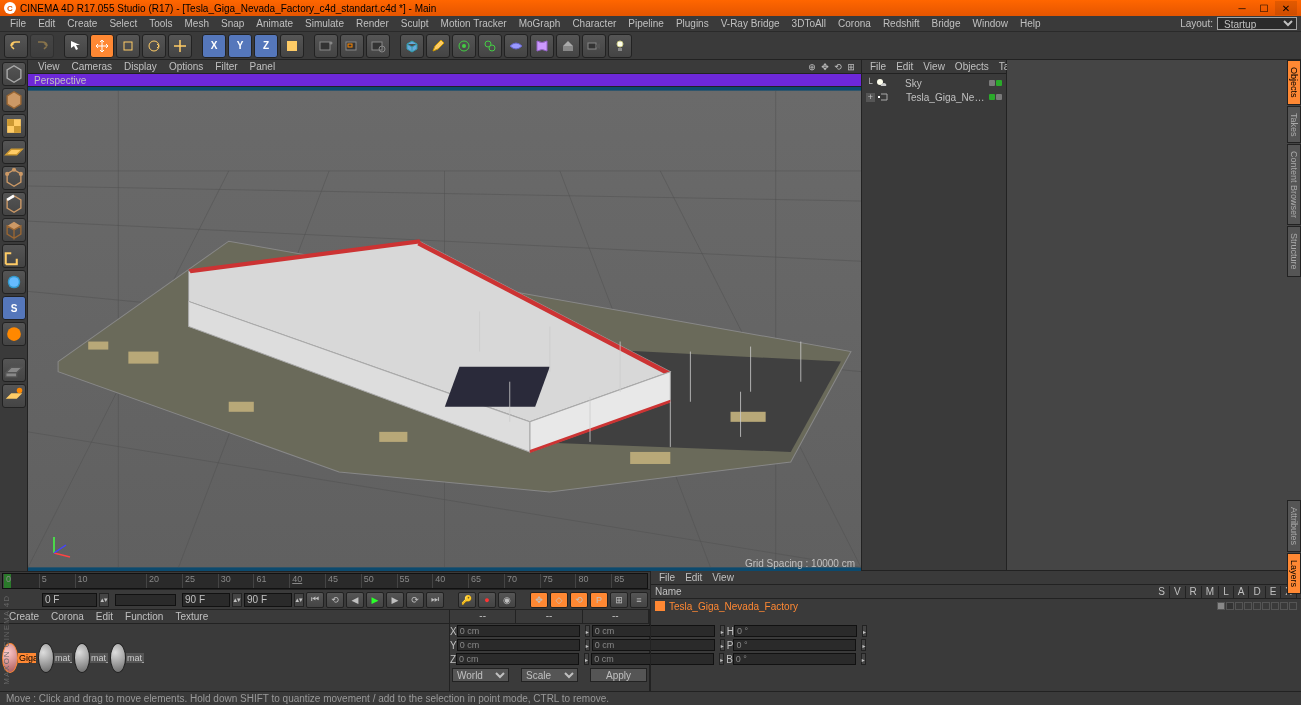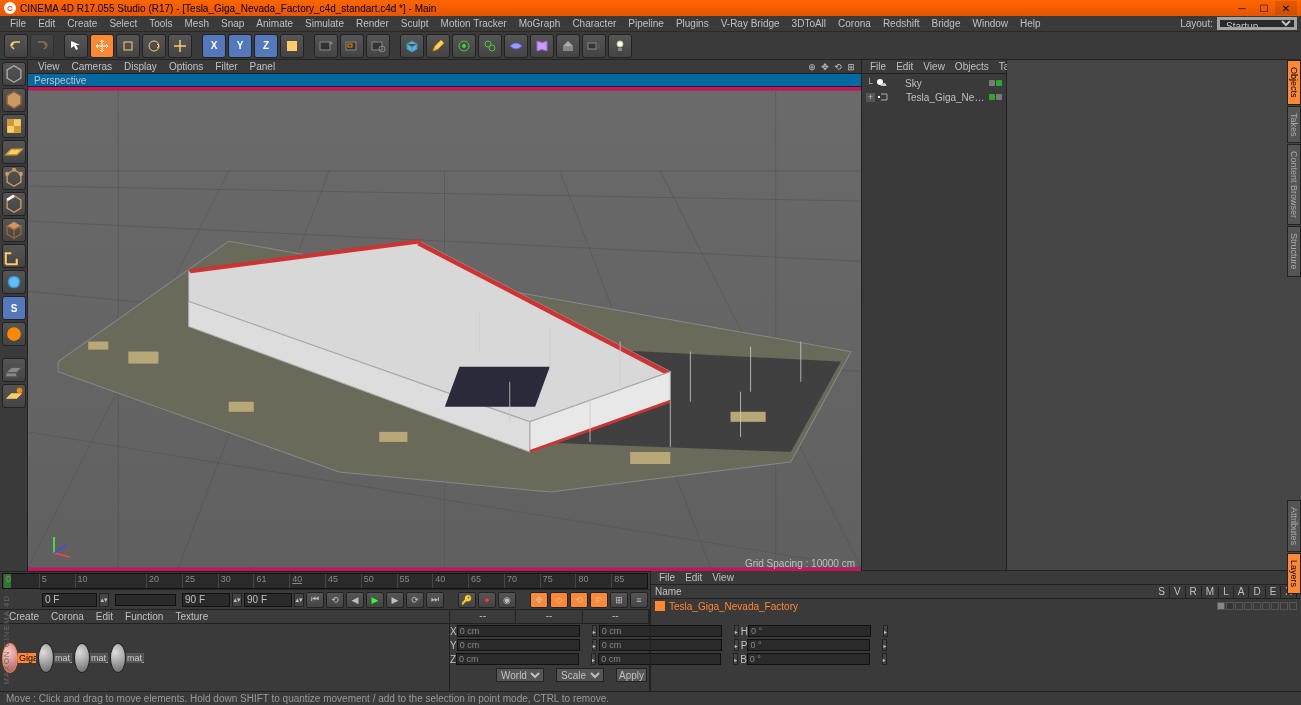--- a/index.html
+++ b/index.html
@@ -13,7 +13,7 @@
 .menubar .menu-item { padding: 1px 6px; cursor: pointer; font-size: 10px; color: #c0c0c0; }
 .menubar .spacer { flex: 1; }
 .menubar .layout-label { margin-right: 4px; }
-.menubar .layout-select { background: #2a2a2a; border: 3px solid #a3a3a3; color: #c0c0c0; font-size: 10px; width: 80px; height: 13px; padding: 0 2px; }
+.menubar .layout-select { background: #2a2a2a; border: 1px solid #a3a3a3; color: #c0c0c0; font-size: 10px; width: 80px; height: 13px; padding: 0 2px; }
 .toolbar { height: 28px; background: #3a3a3a; display: flex; align-items: center; padding: 2px 4px; gap: 2px; border-bottom: 1px solid #222; }
 .tbtn { width: 24px; height: 24px; background: linear-gradient(#555,#444); border: 1px solid #222; border-radius: 3px; cursor: pointer; display: flex; align-items: center; justify-content: center; font-size: 12px; }
 .tbtn.sep { width: 6px; background: none; border: none; }

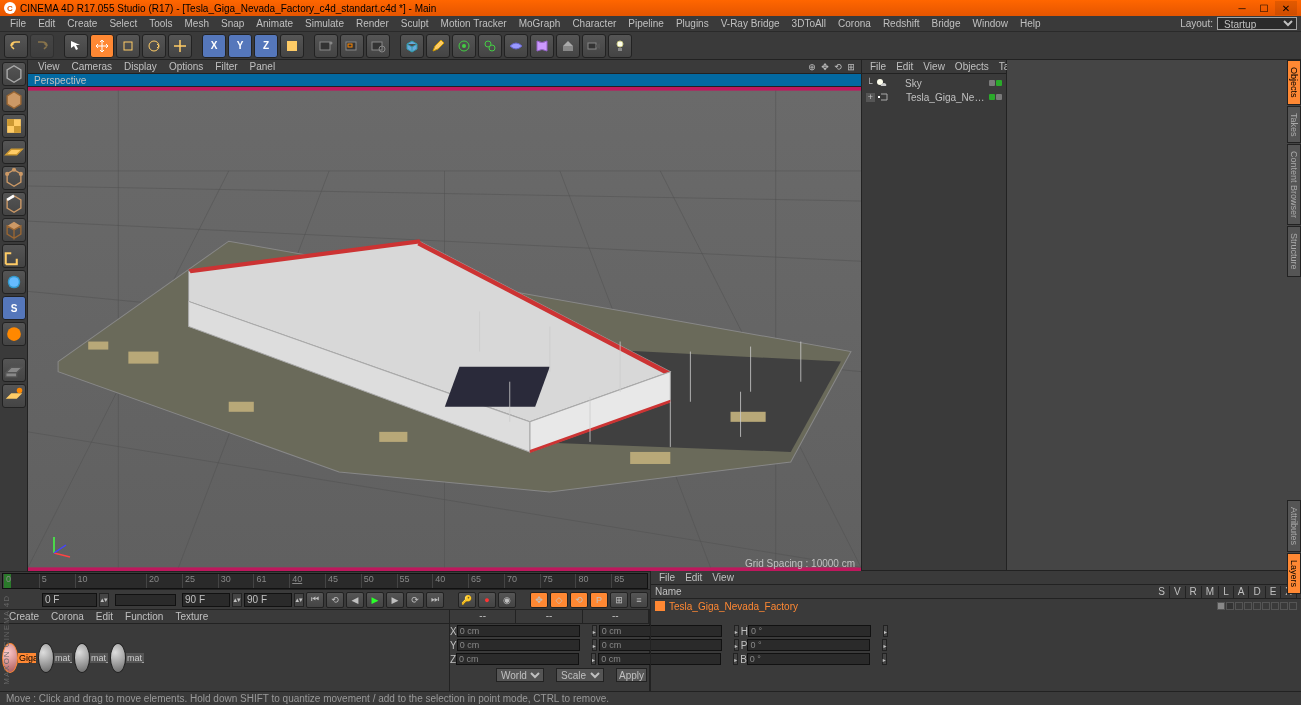--- a/index.html
+++ b/index.html
@@ -26,7 +26,7 @@
 .view-menu .vm-item { padding: 0 6px; cursor: pointer; font-size: 10px; }
 .view-menu .vm-spacer { flex: 1; }
 .view-menu .vm-icon { width: 12px; height: 12px; cursor: pointer; margin-left: 1px; font-size: 9px; display: flex; align-items: center; justify-content: center; }
-.view-label { height: 13px; background: #0369a1; padding: 0 6px; font-size: 10px; display: flex; align-items: center; border-bottom: 1px solid #222; }
+.view-label { height: 13px; background: #6d28d9; padding: 0 6px; font-size: 10px; display: flex; align-items: center; border-bottom: 1px solid #222; }
 .viewport { flex: 1; background: #be185d; position: relative; overflow: hidden; }
 .viewport .grid-info { position: absolute; bottom: 2px; right: 6px; font-size: 10px; color: #c0c0c0; }
 .viewport .axis-gizmo { position: absolute; bottom: 10px; left: 18px; width: 30px; height: 30px; }

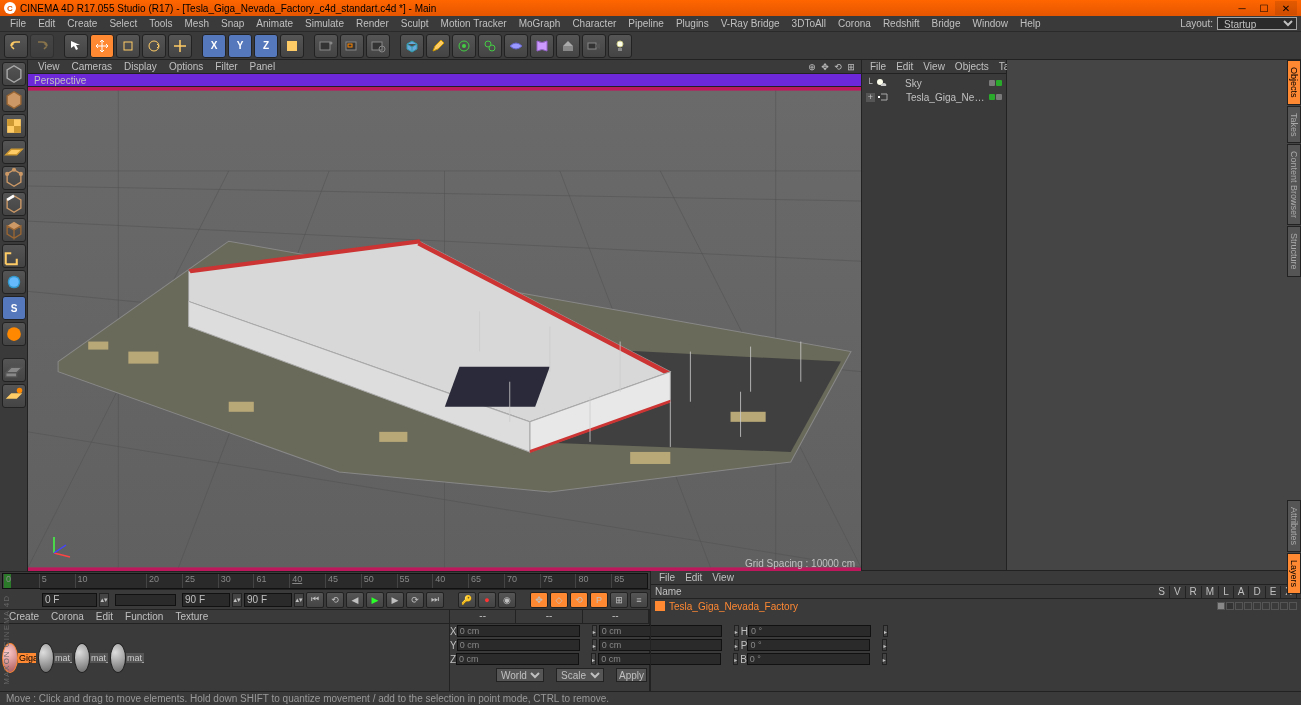--- a/index.html
+++ b/index.html
@@ -27,7 +27,7 @@
 .view-menu .vm-spacer { flex: 1; }
 .view-menu .vm-icon { width: 12px; height: 12px; cursor: pointer; margin-left: 1px; font-size: 9px; display: flex; align-items: center; justify-content: center; }
 .view-label { height: 13px; background: #6d28d9; padding: 0 6px; font-size: 10px; display: flex; align-items: center; border-bottom: 1px solid #222; }
-.viewport { flex: 1; background: #be185d; position: relative; overflow: hidden; }
+.viewport { flex: 1; background: #0c4a6e; position: relative; overflow: hidden; }
 .viewport .grid-info { position: absolute; bottom: 2px; right: 6px; font-size: 10px; color: #c0c0c0; }
 .viewport .axis-gizmo { position: absolute; bottom: 10px; left: 18px; width: 30px; height: 30px; }
 .viewport svg.scene { width: 100%; height: 100%; }

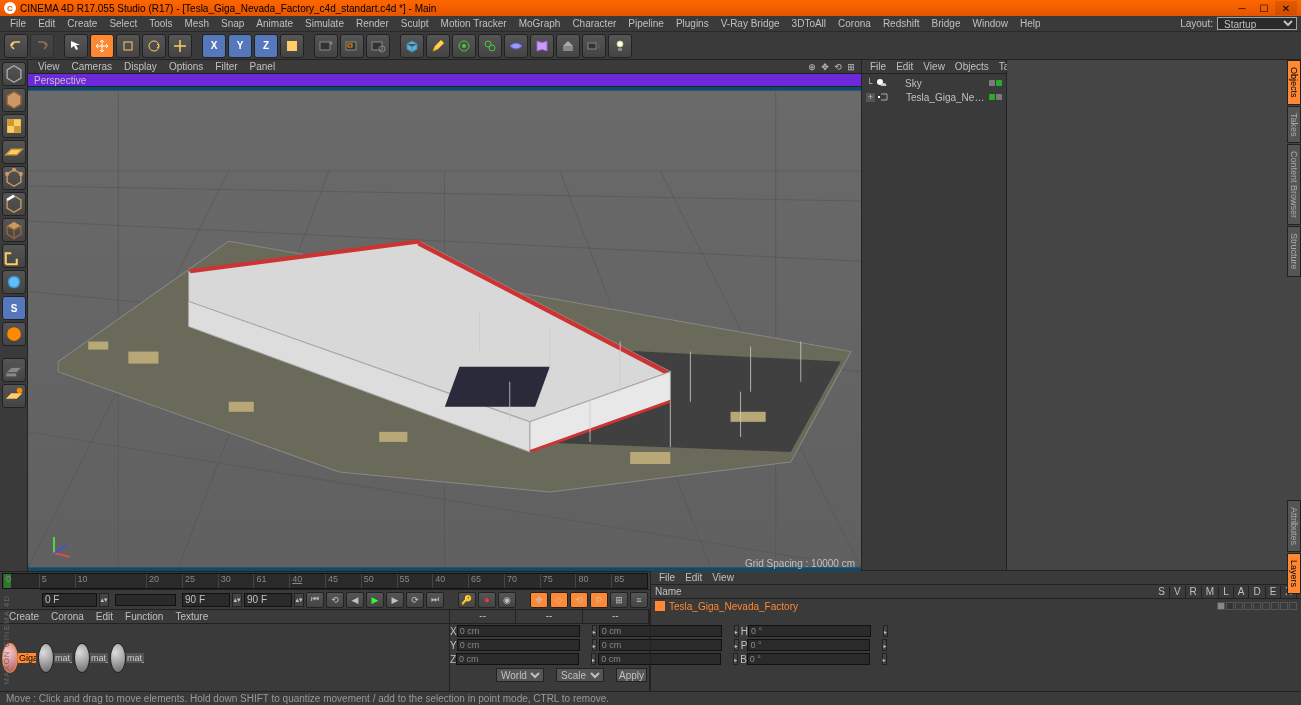--- a/index.html
+++ b/index.html
@@ -77,7 +77,7 @@
 .coord-header div { flex: 1; text-align: center; font-size: 10px; border-right: 1px solid #222; }
 .coord-row { height: 14px; display: flex; align-items: center; }
 .coord-row .clabel { width: 14px; text-align: center; font-size: 10px; }
-.coord-row .cinput { flex: 1; height: 12px; background: #2a2a2a; border: 1px solid #111; color: #888; font-size: 9px; padding: 0 2px; margin-right: 12px; }
+.coord-row .cinput { flex: 1; height: 12px; background: #2a2a2a; border: 1px solid #111; color: #888; font-size: 9px; padding: 0 2px; margin-right: 5px; }
 .coord-row .cspinner { width: 8px; height: 12px; background: #444; border: 1px solid #222; margin-right: 2px; font-size: 6px; display: flex; align-items: center; justify-content: center; }
 .coord-bottom { display: flex; gap: 12px; padding: 2px; margin-left: 44px; }
 .coord-bottom select, .coord-bottom button { flex: 1; height: 14px; background: #555; border: 1px solid #222; color: #c0c0c0; font-size: 10px; }

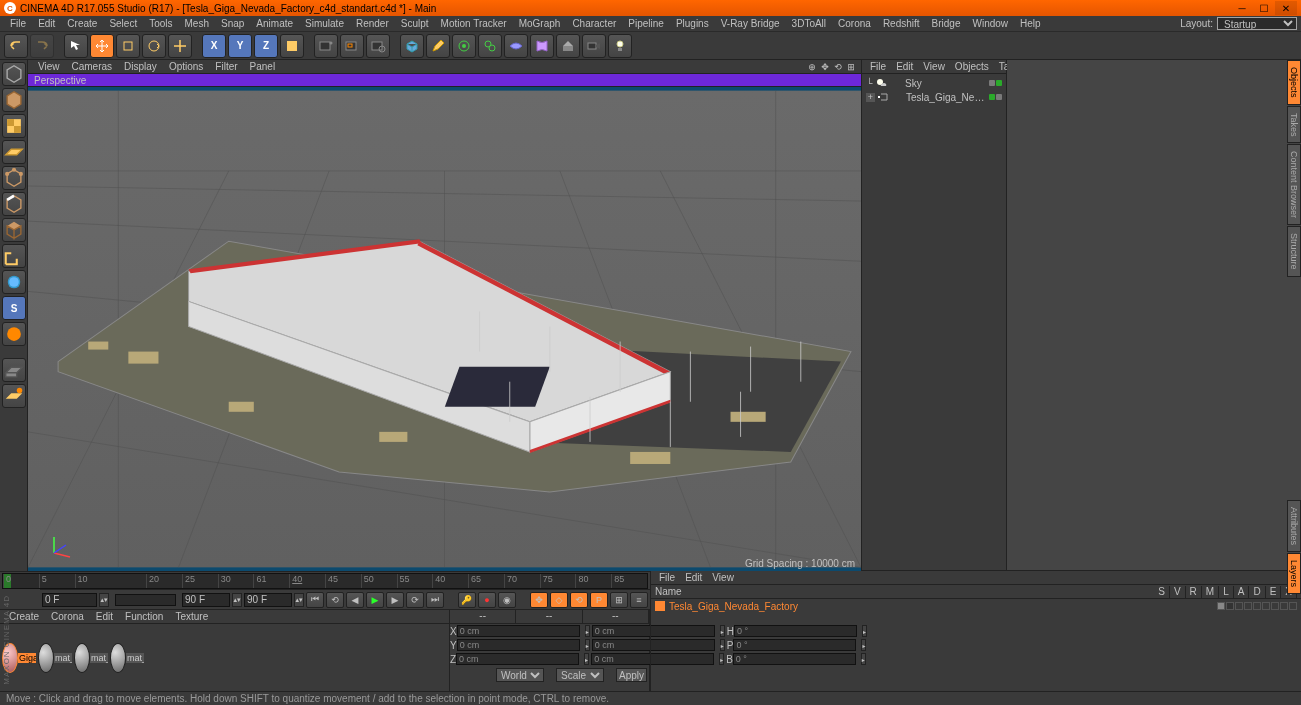--- a/index.html
+++ b/index.html
@@ -79,7 +79,7 @@
 .coord-row .clabel { width: 14px; text-align: center; font-size: 10px; }
 .coord-row .cinput { flex: 1; height: 12px; background: #2a2a2a; border: 1px solid #111; color: #888; font-size: 9px; padding: 0 2px; margin-right: 5px; }
 .coord-row .cspinner { width: 8px; height: 12px; background: #444; border: 1px solid #222; margin-right: 2px; font-size: 6px; display: flex; align-items: center; justify-content: center; }
-.coord-bottom { display: flex; gap: 12px; padding: 2px; margin-left: 44px; }
+.coord-bottom { display: flex; gap: 12px; padding: 2px; }
 .coord-bottom select, .coord-bottom button { flex: 1; height: 14px; background: #555; border: 1px solid #222; color: #c0c0c0; font-size: 10px; }
 .maxon-logo { position: absolute; bottom: 20px; left: 2px; writing-mode: vertical-rl; transform: rotate(180deg); font-size: 8px; color: #666; letter-spacing: 1px; }
 .structure-panel { flex: 1; display: flex; flex-direction: column; }

